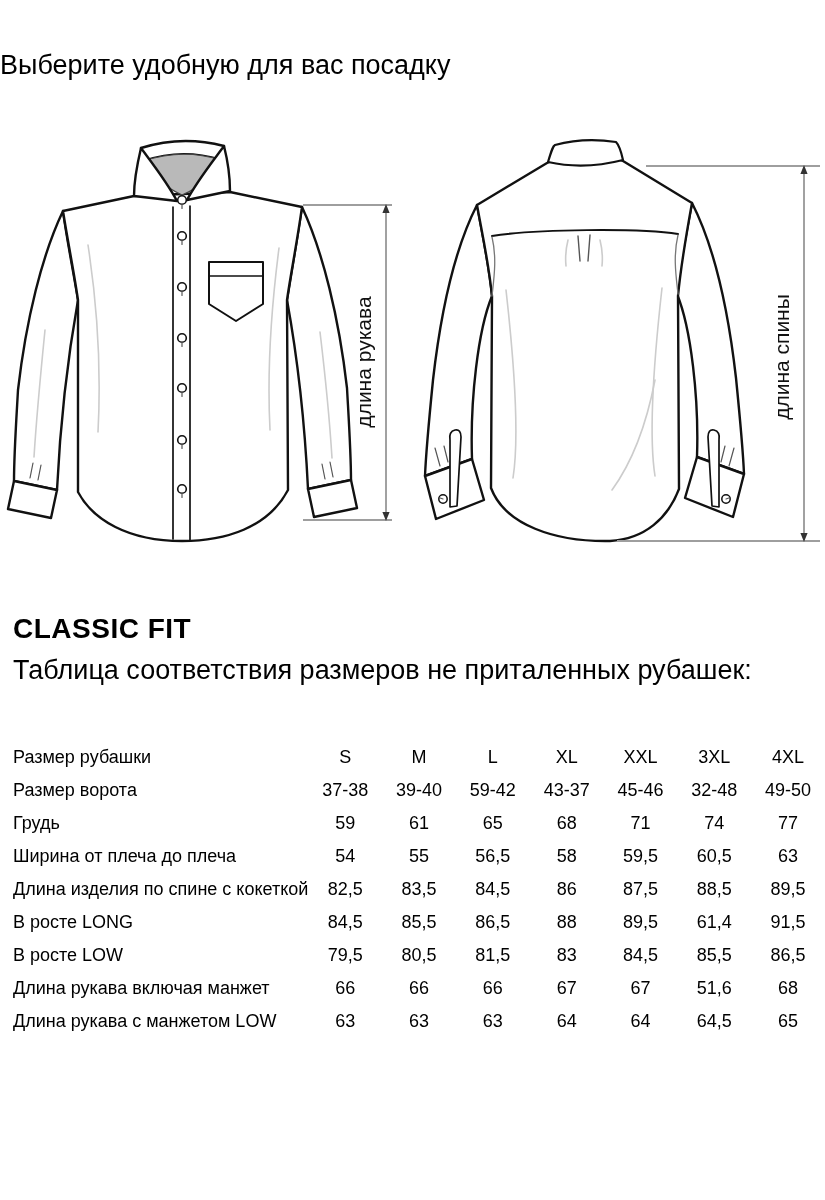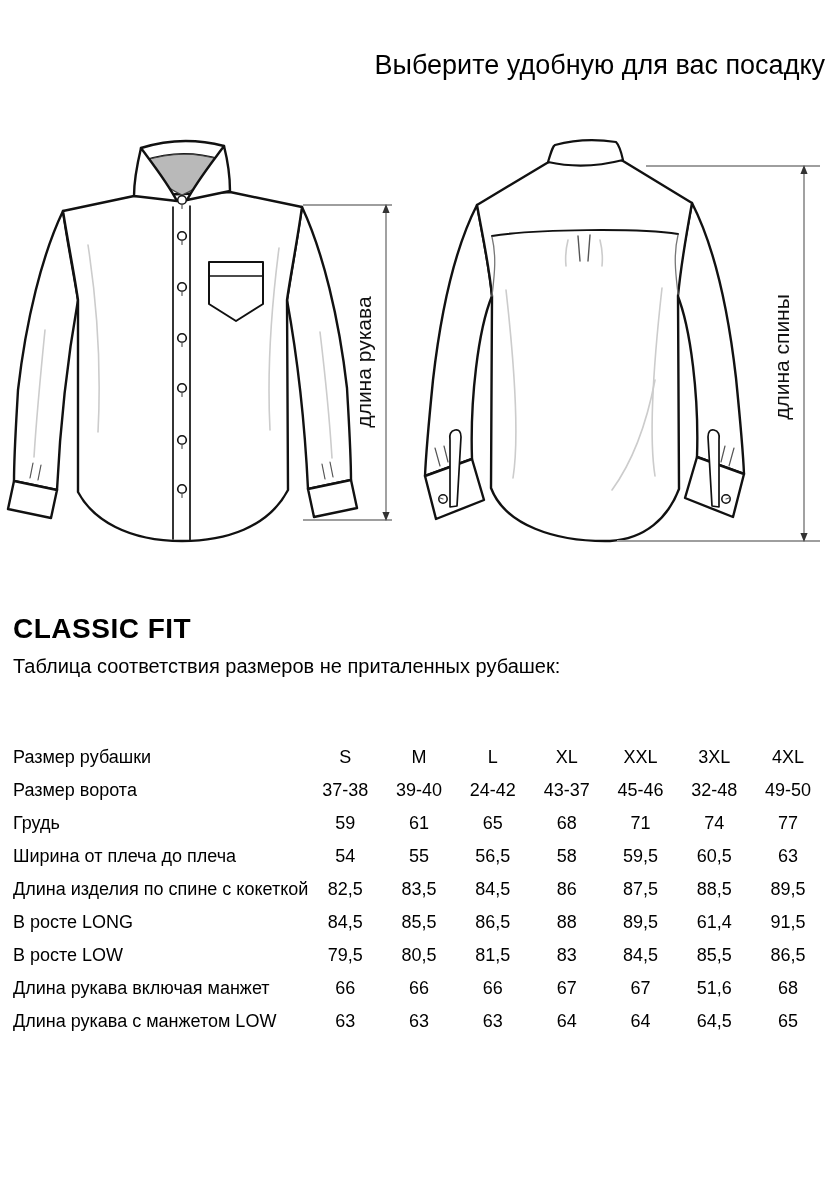--- a/index.html
+++ b/index.html
@@ -5,7 +5,7 @@
   html,body{margin:0;padding:0;background:#fff;}
   body{width:825px;height:1200px;position:relative;overflow:hidden;
        font-family:"Liberation Sans",sans-serif;color:#000;}
-  .title{position:absolute;top:50px;left:0;width:825px;text-align:right;
+  .title{position:absolute;top:50px;left:0;width:825px;text-align:left;
          font-size:27px;font-weight:400;}
   .diagrams{position:absolute;top:125px;left:0;}
   .fit-heading{position:absolute;top:613px;left:13px;font-size:28px;

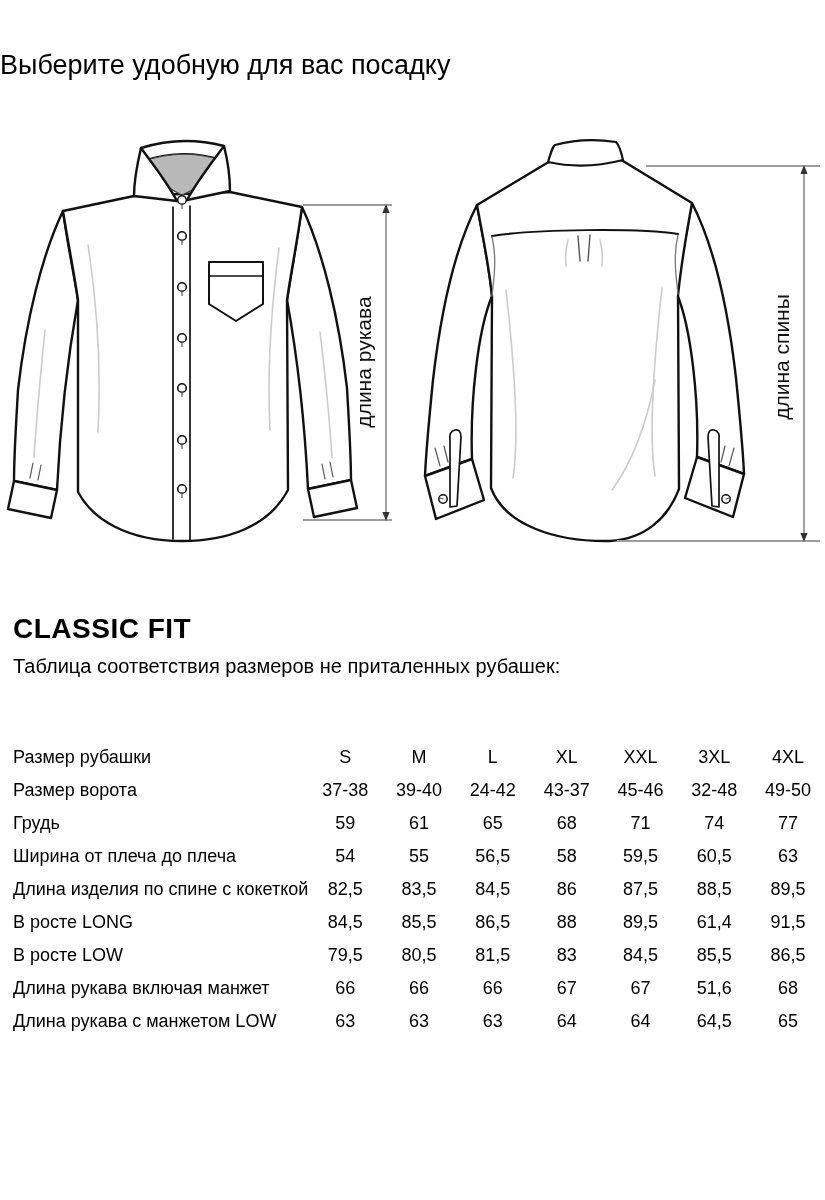--- a/index.html
+++ b/index.html
@@ -10,7 +10,7 @@
   .diagrams{position:absolute;top:125px;left:0;}
   .fit-heading{position:absolute;top:613px;left:13px;font-size:28px;
                font-weight:700;letter-spacing:.5px;}
-  .caption{position:absolute;top:655px;left:13px;font-size:20px;}
+  .caption{position:absolute;top:655px;left:13px;font-size:27px;}
   .sizes{position:absolute;top:741px;left:13px;border-collapse:collapse;
          table-layout:fixed;}
   .sizes td{height:33px;font-size:18px;text-align:center;padding:0;

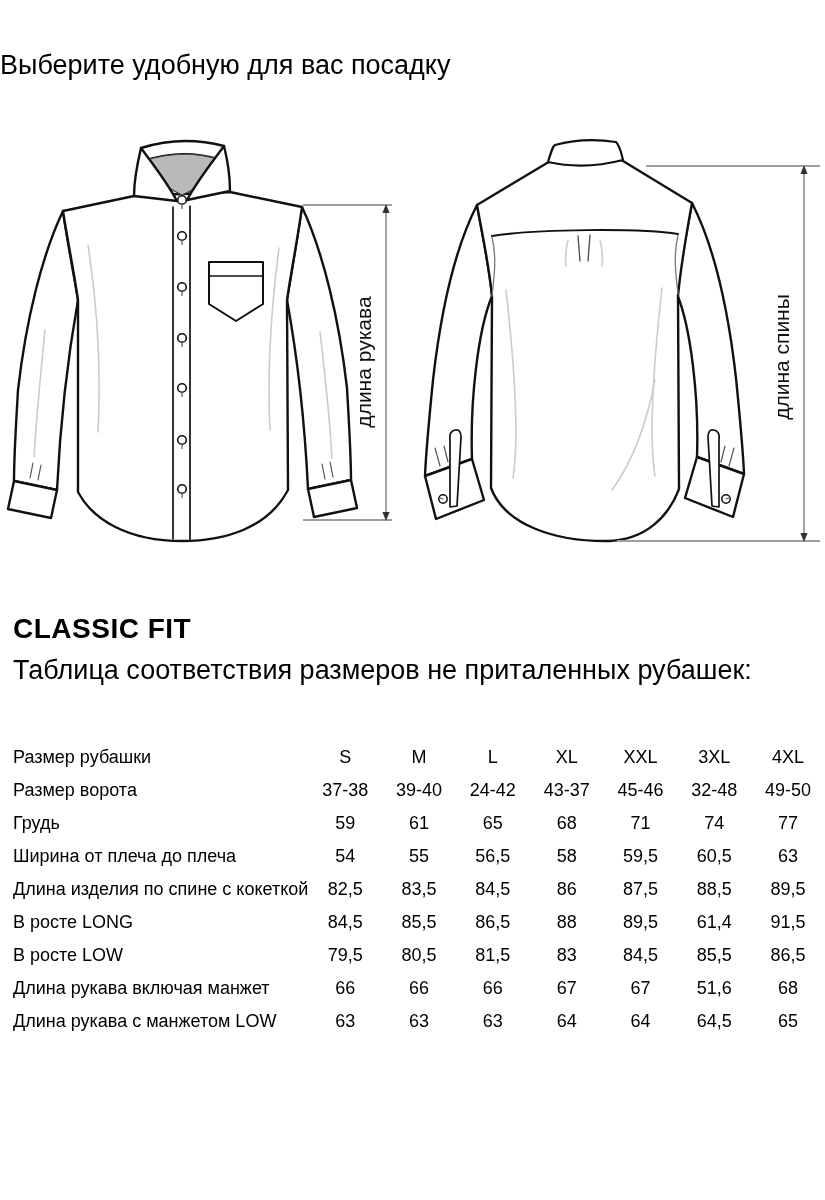--- a/index.html
+++ b/index.html
@@ -198,7 +198,7 @@
         <td class="lbl">Размер ворота</td>
         <td class="val">37-38</td>
         <td class="val">39-40</td>
-        <td class="val">24-42</td>
+        <td class="val">59-42</td>
         <td class="val">43-37</td>
         <td class="val">45-46</td>
         <td class="val">32-48</td>

